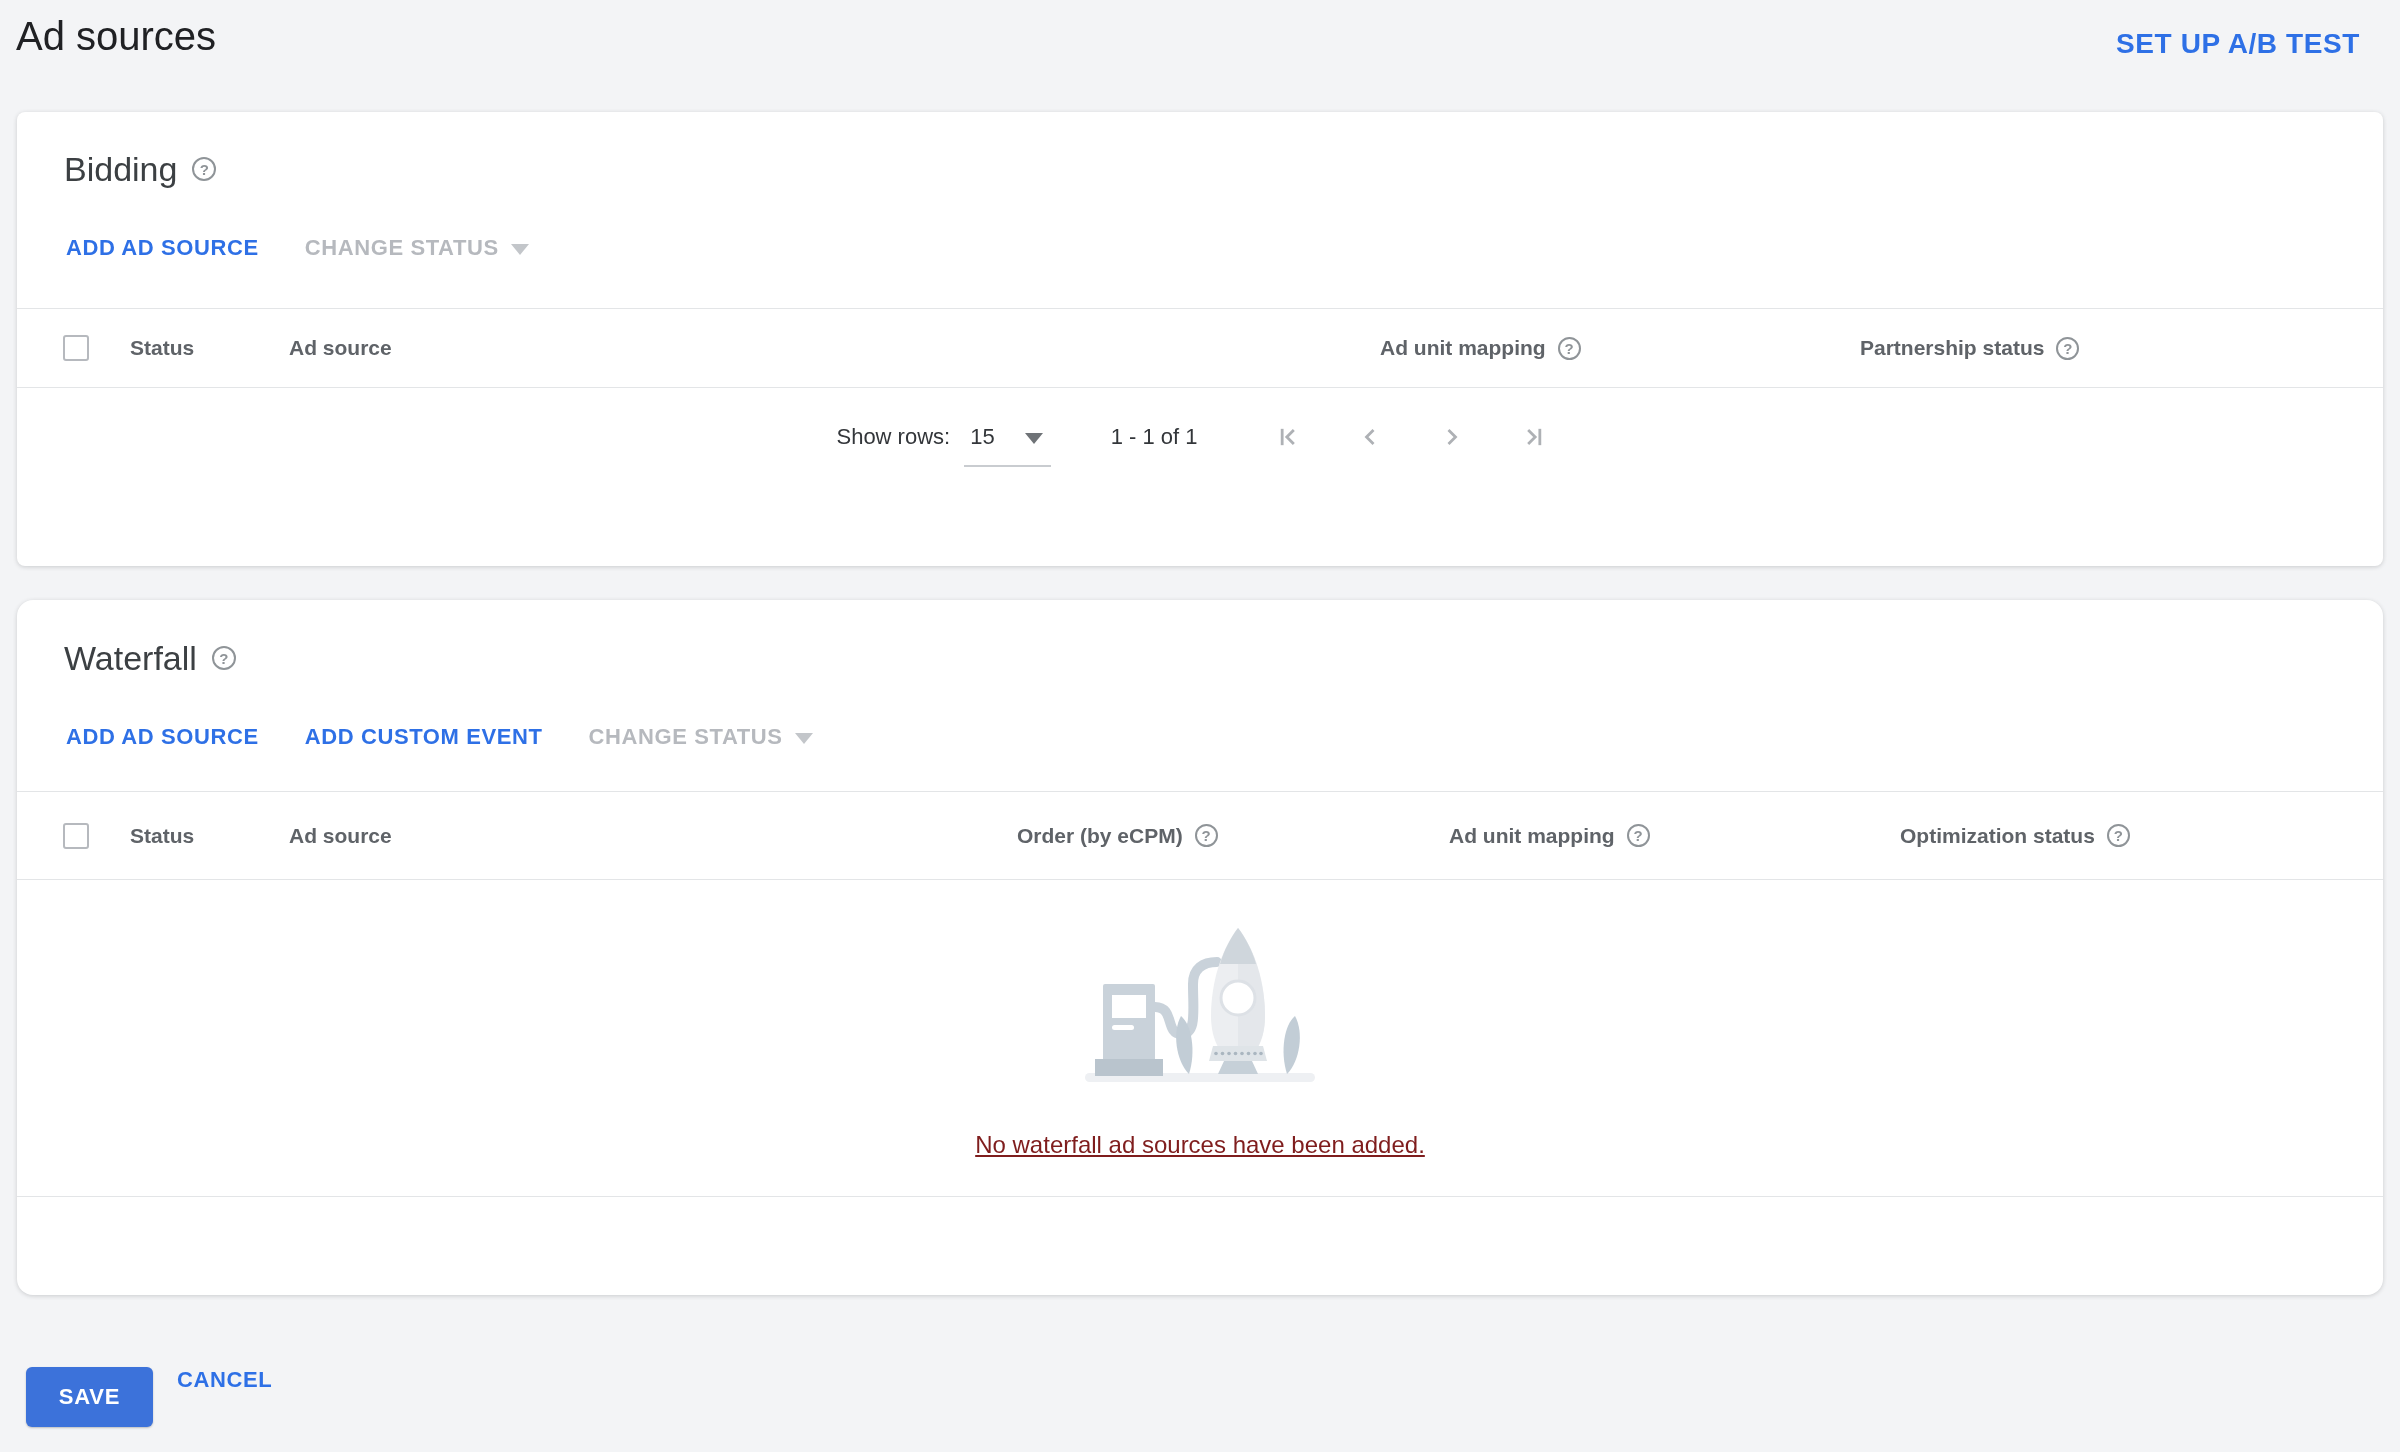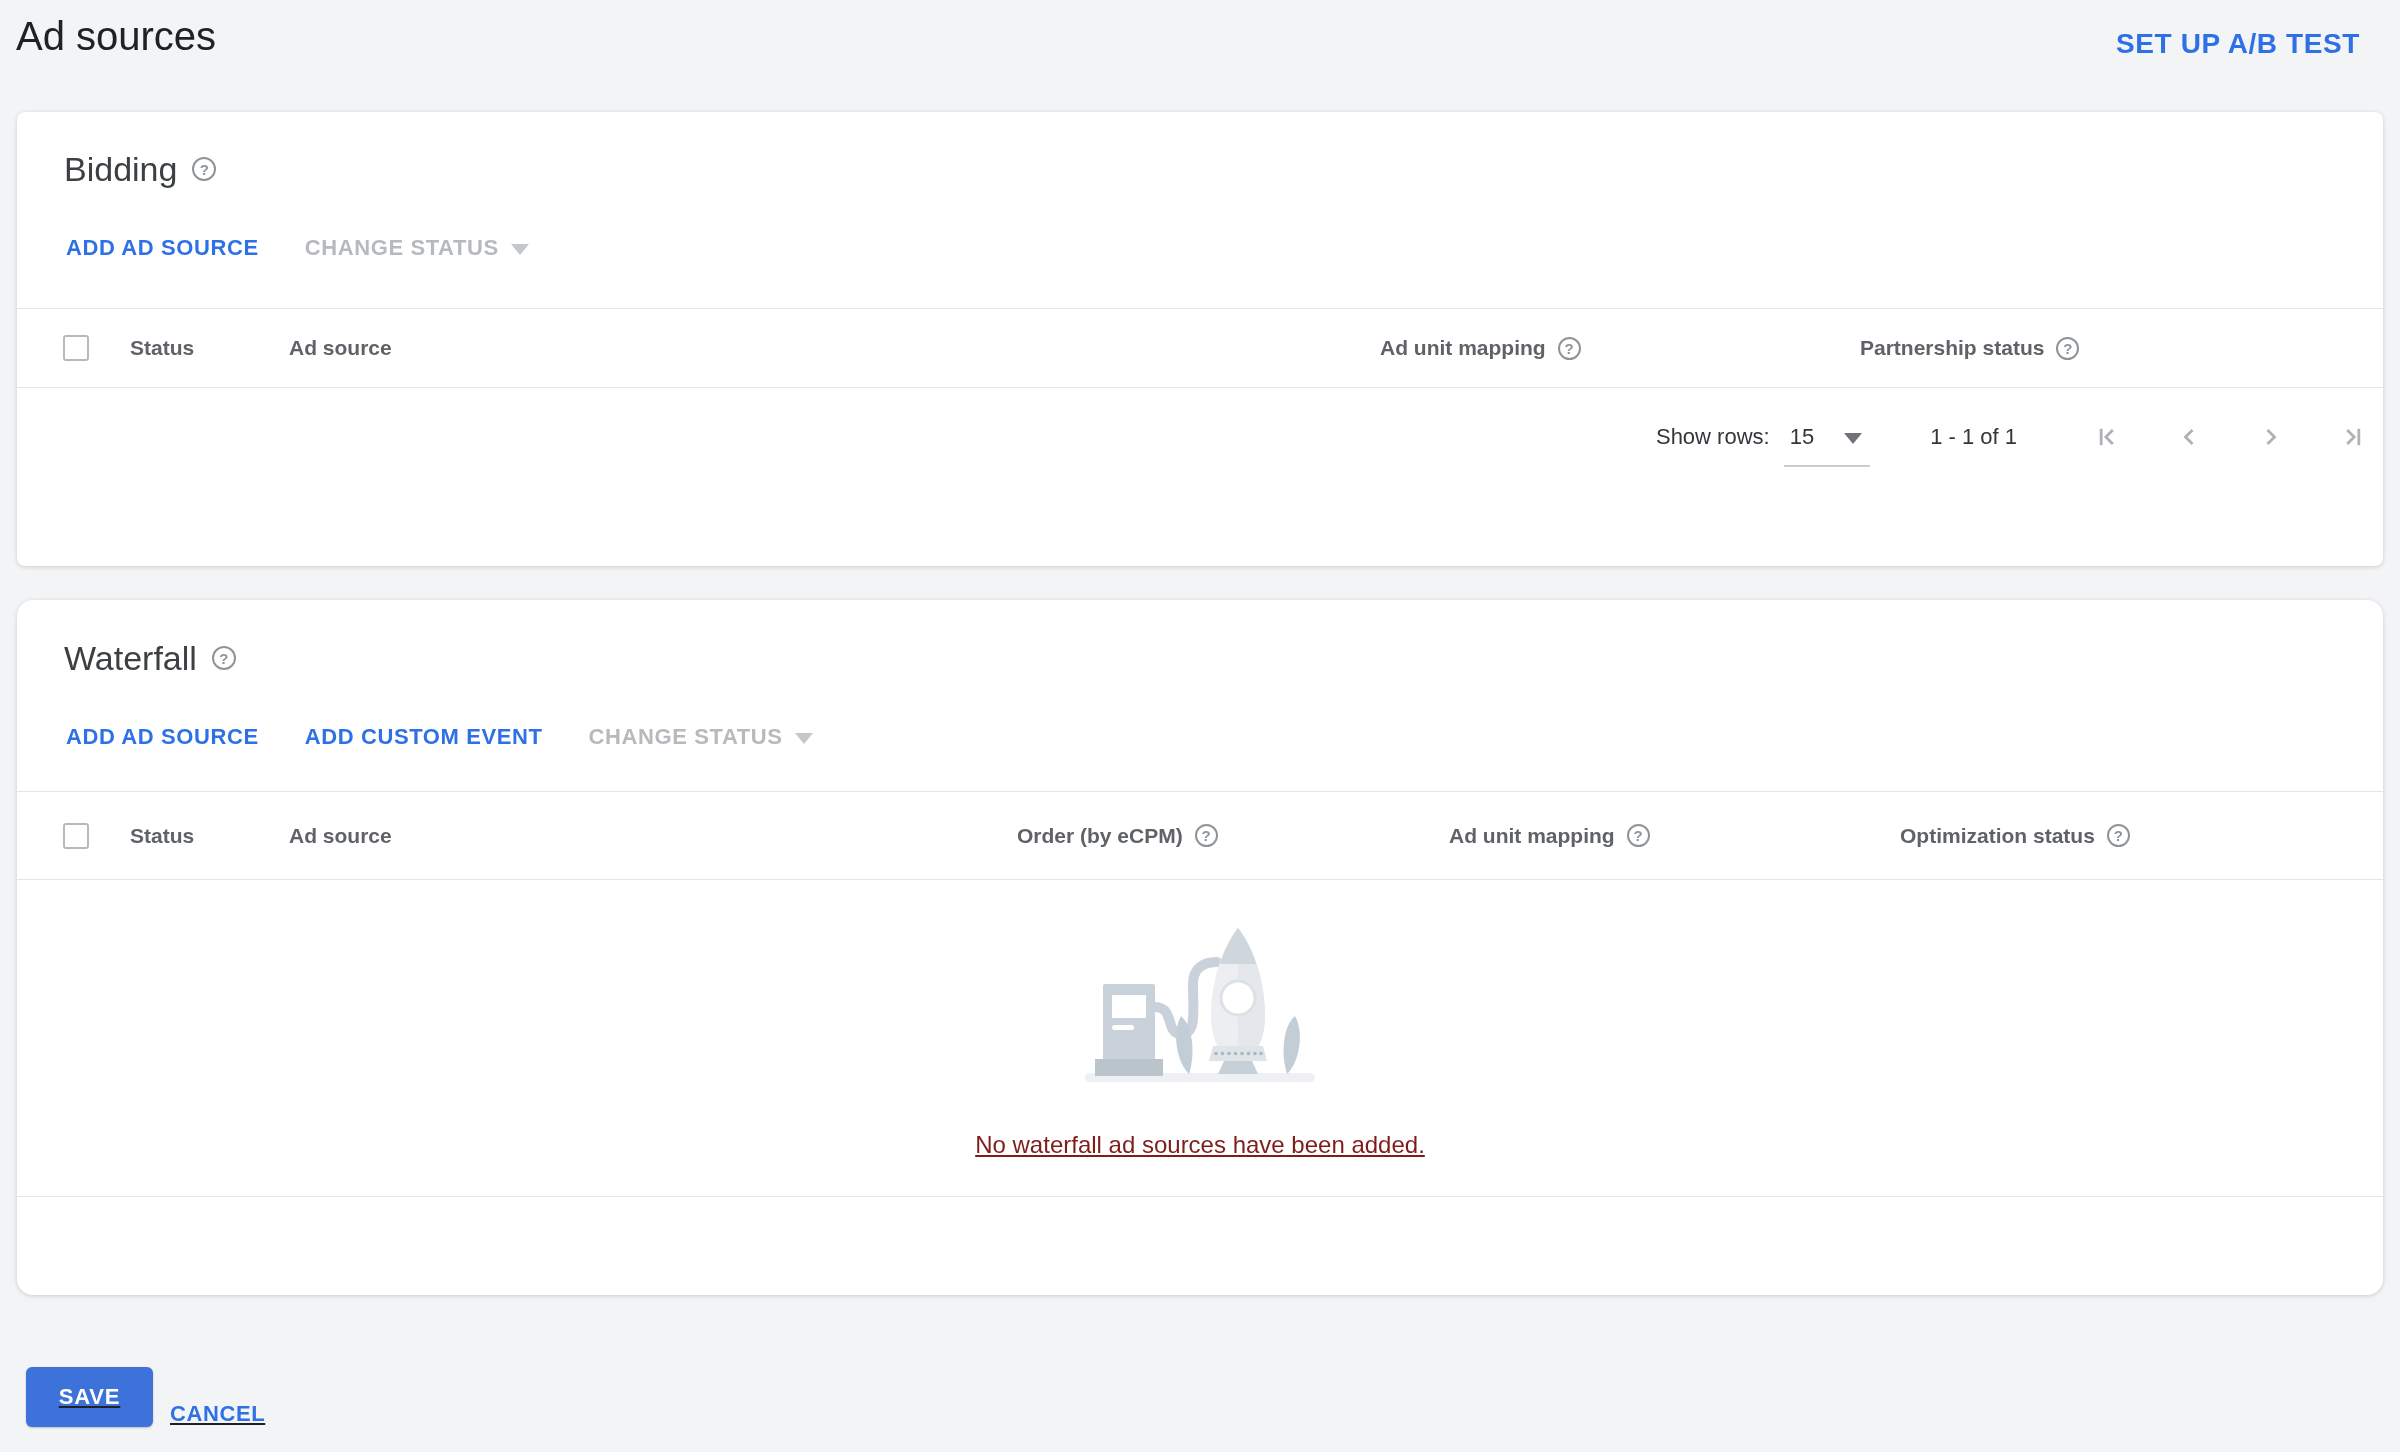--- a/index.html
+++ b/index.html
@@ -98,7 +98,7 @@
   
   .pagination {
     height:97px; padding-right:16px;
-    display:flex; align-items:center; justify-content:flex-end;
+    display:flex; align-items:center; justify-content:center;
     font-size:22px; color:#33363a;
   }
   .rows-select {

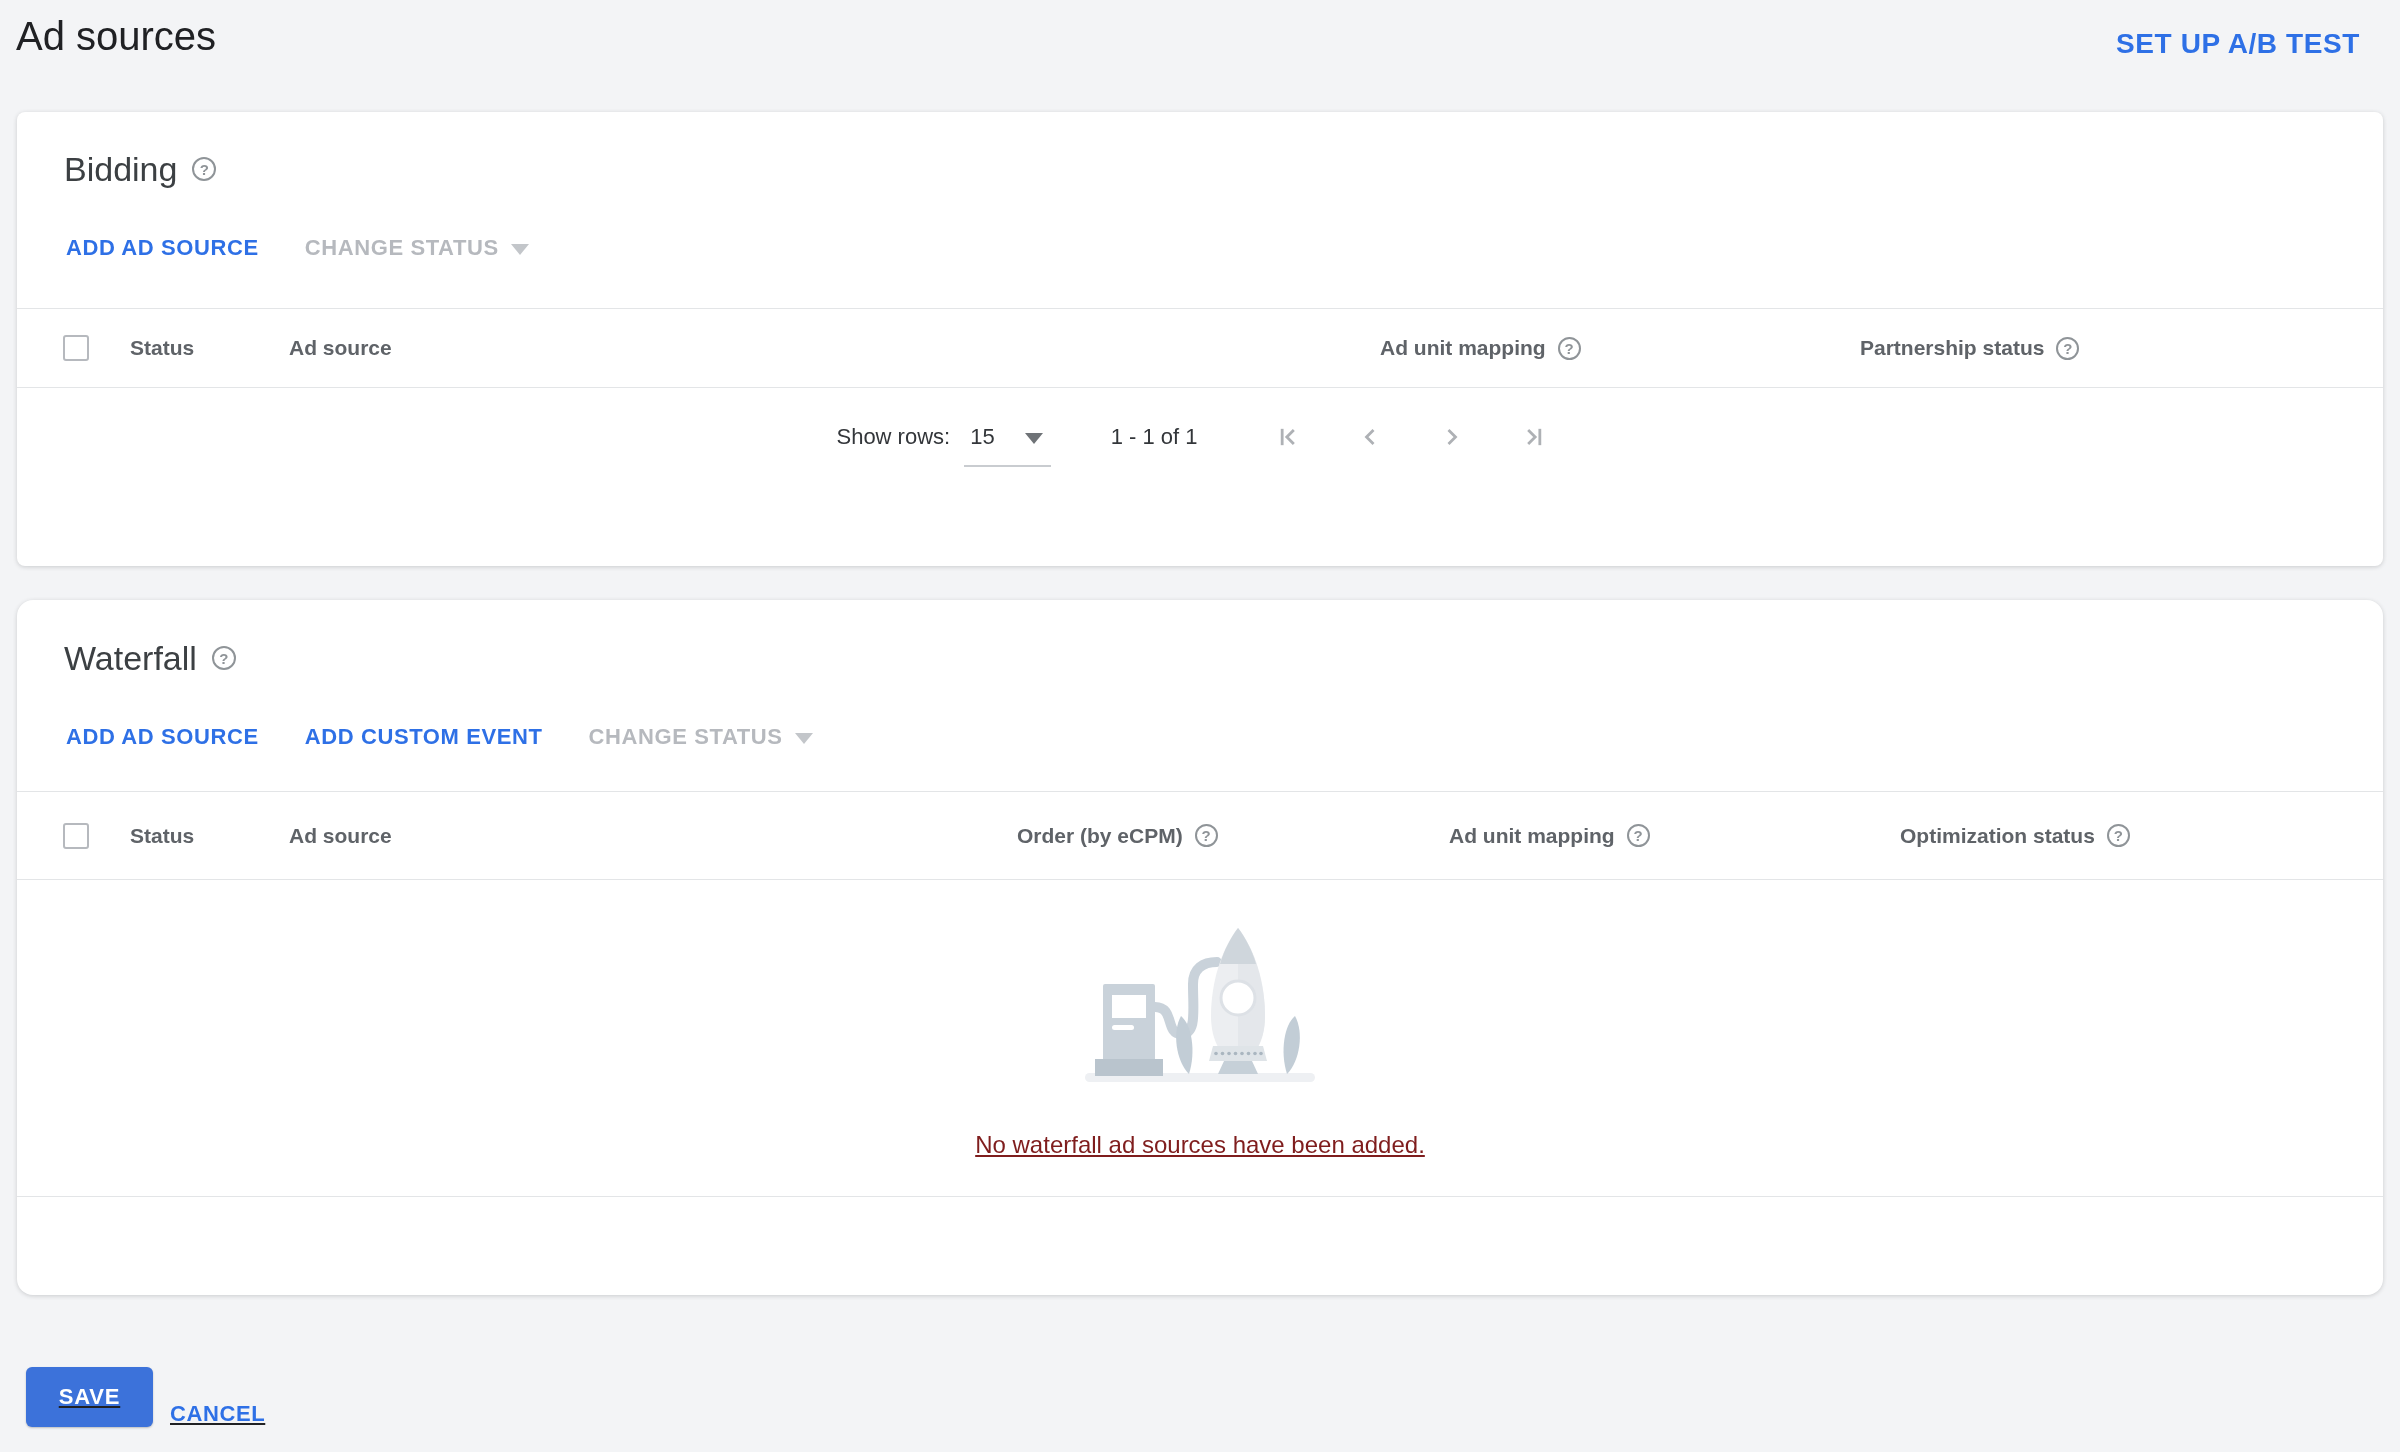--- a/index.html
+++ b/index.html
@@ -124,7 +124,7 @@
   
   .page-actions {
     margin:72px 0 0 26px;
-    display:flex; align-items:flex-end; gap:17px; height:60px;text-decoration:underline;
+    display:flex; align-items:flex-start; gap:24px; height:60px;
   }
   .save-btn {
     width:127px; height:60px; border:none; border-radius:6px;

